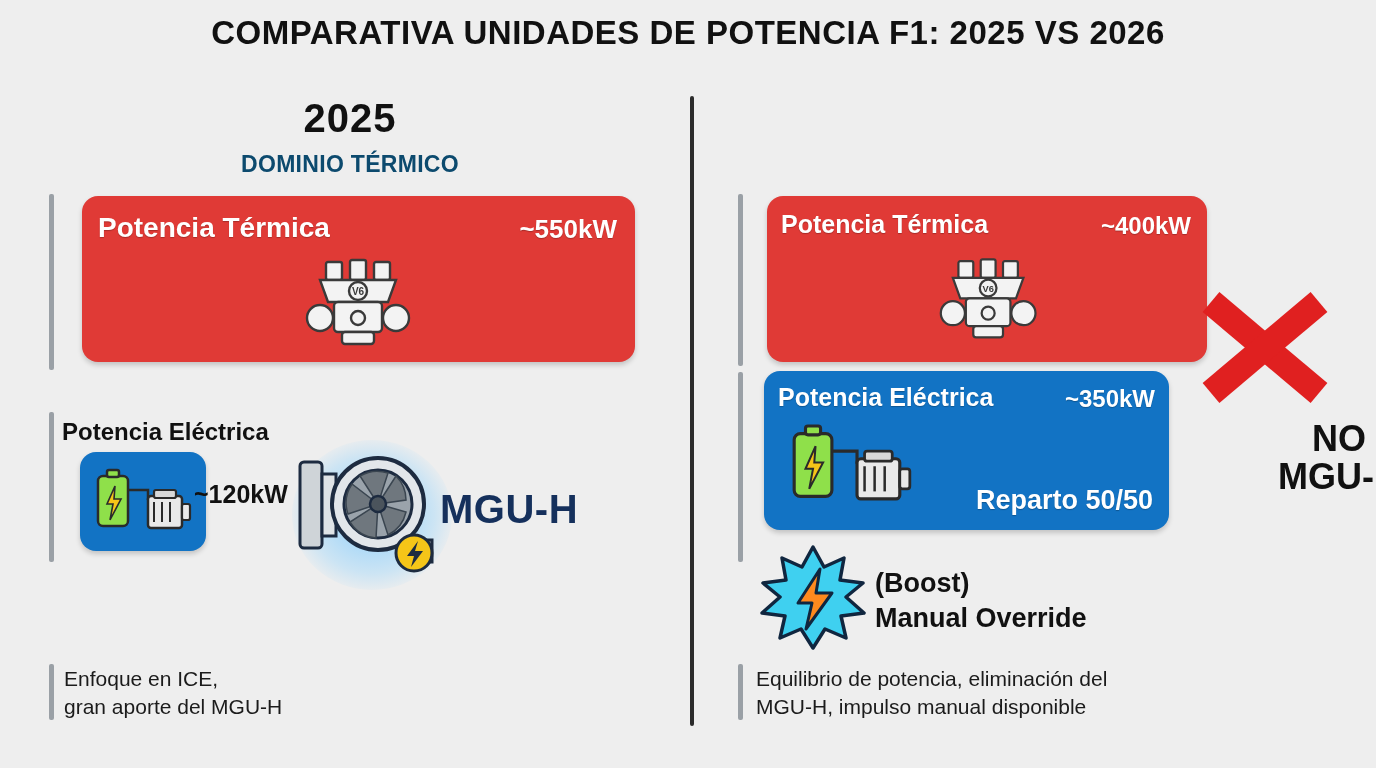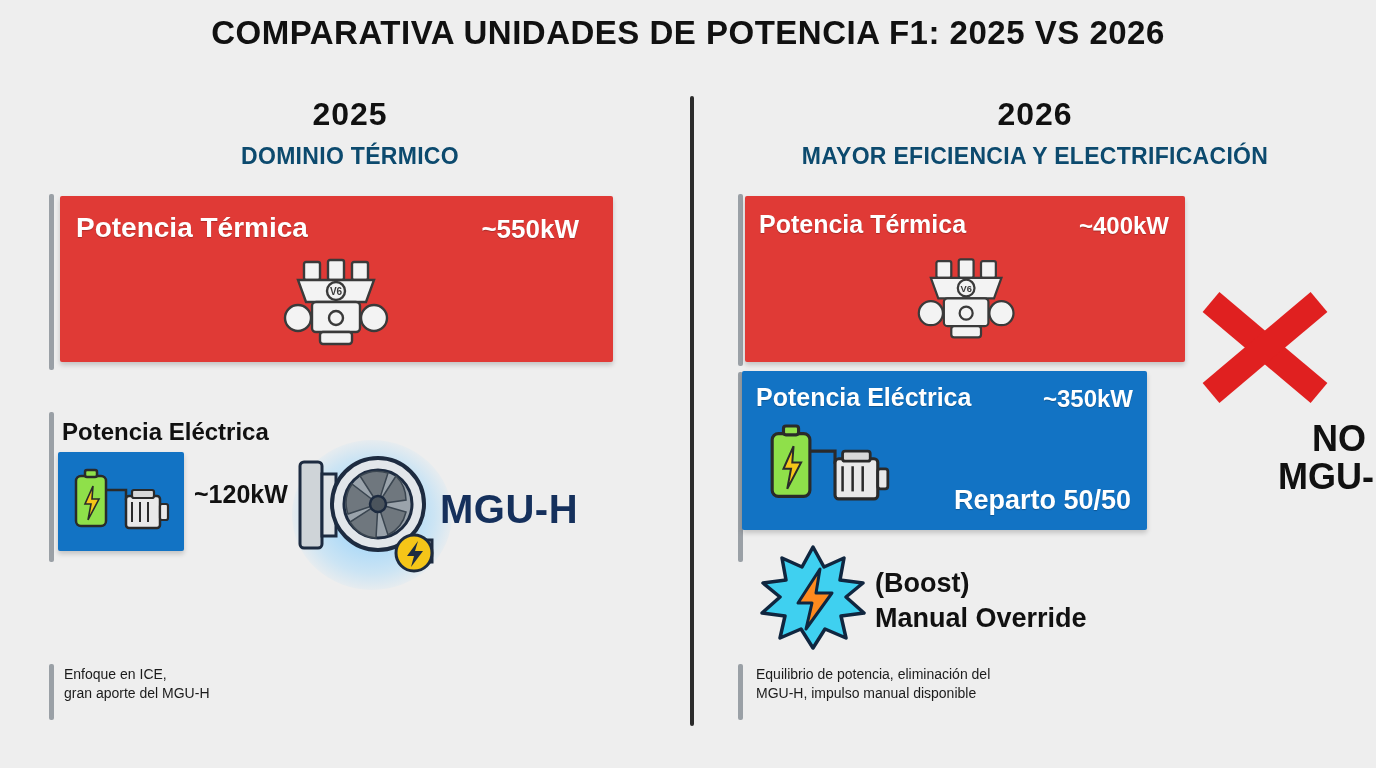--- a/index.html
+++ b/index.html
@@ -56,7 +56,7 @@
 
   .col-year {
     text-align: center;
-    font-size: 32px;
+    font-size: 40px;
     font-weight: bold;
     color: #111111;
     letter-spacing: 1px;

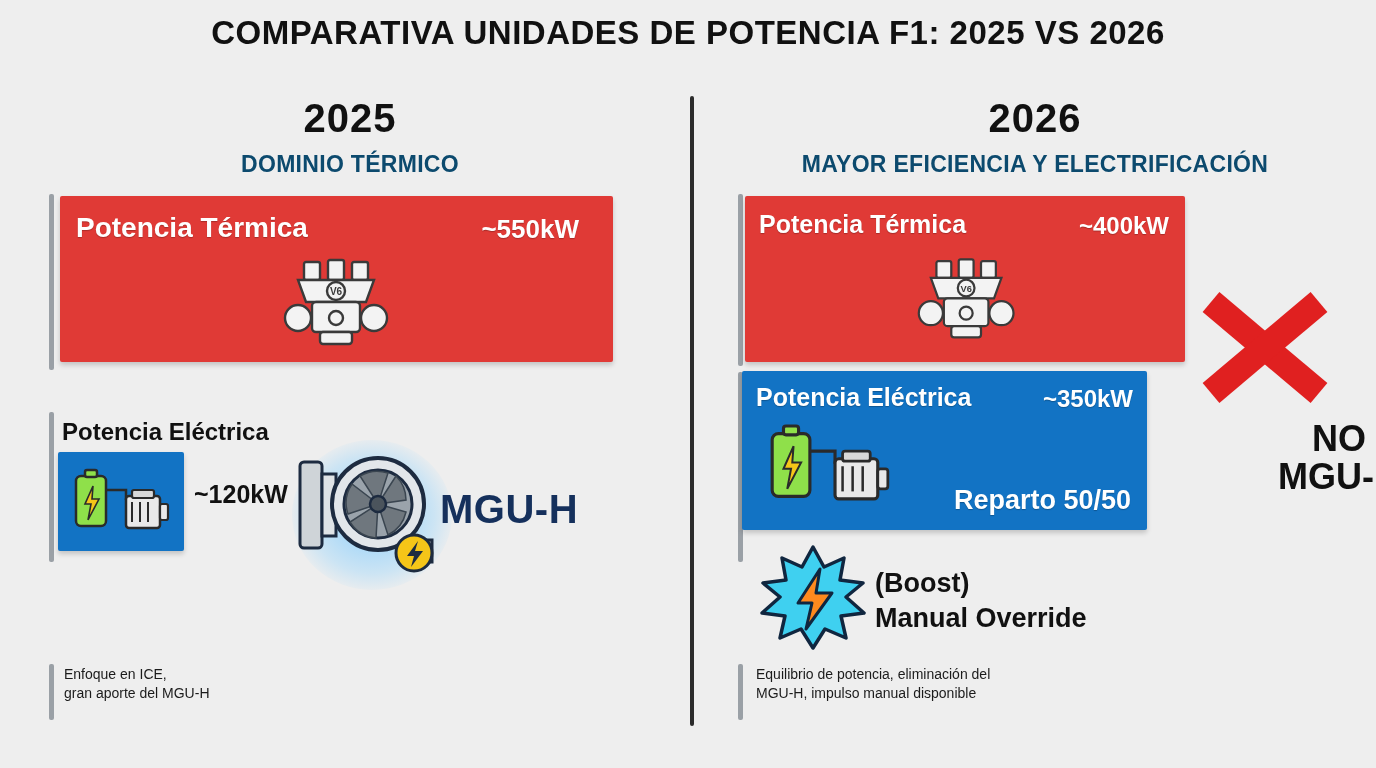--- a/index.html
+++ b/index.html
@@ -281,10 +281,6 @@
   <div class="footnote" style="left:64px; top:665px; width:560px; white-space:pre-line;">Enfoque en ICE,
 gran aporte del MGU-H</div>
 
-  <div class="column col-right">
-    <div class="col-year">2026</div>
-    <div class="col-sub">MAYOR EFICIENCIA Y ELECTRIFICACIÓN</div>
-  </div>
 
   <div class="accent-bar" style="left:738px; top:194px; height:172px;"></div>
   <div class="accent-bar" style="left:738px; top:372px; height:190px;"></div>

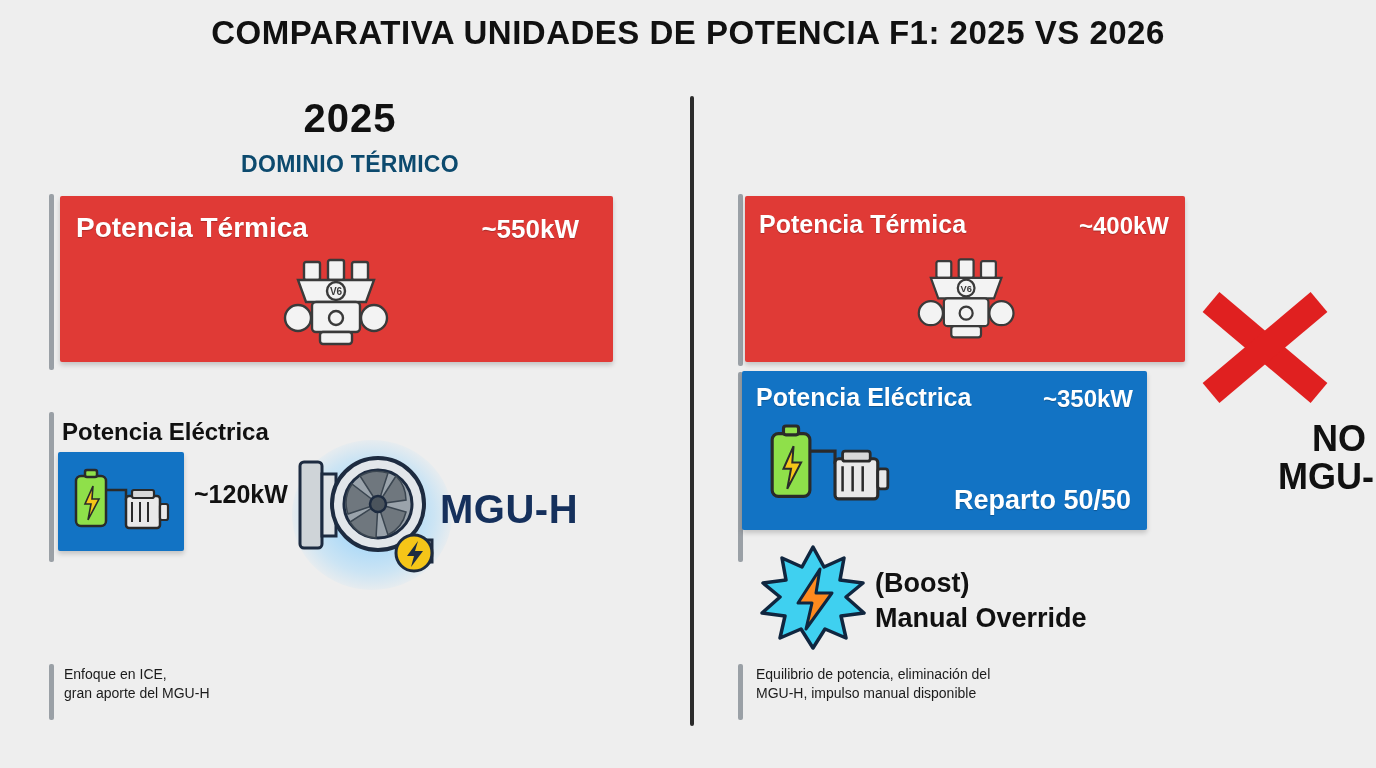--- a/index.html
+++ b/index.html
@@ -81,9 +81,10 @@
   
   .card {
     position: absolute;
-    border-radius: 2px;
+    border-radius: 16px;
     box-shadow: 0 3px 5px rgba(0,0,0,0.18);
     color: #ffffff;
+    margin-left: 22px;
   }
   .card-thermal { background: #e03a36; }
   .card-electric { background: #1273c4; }

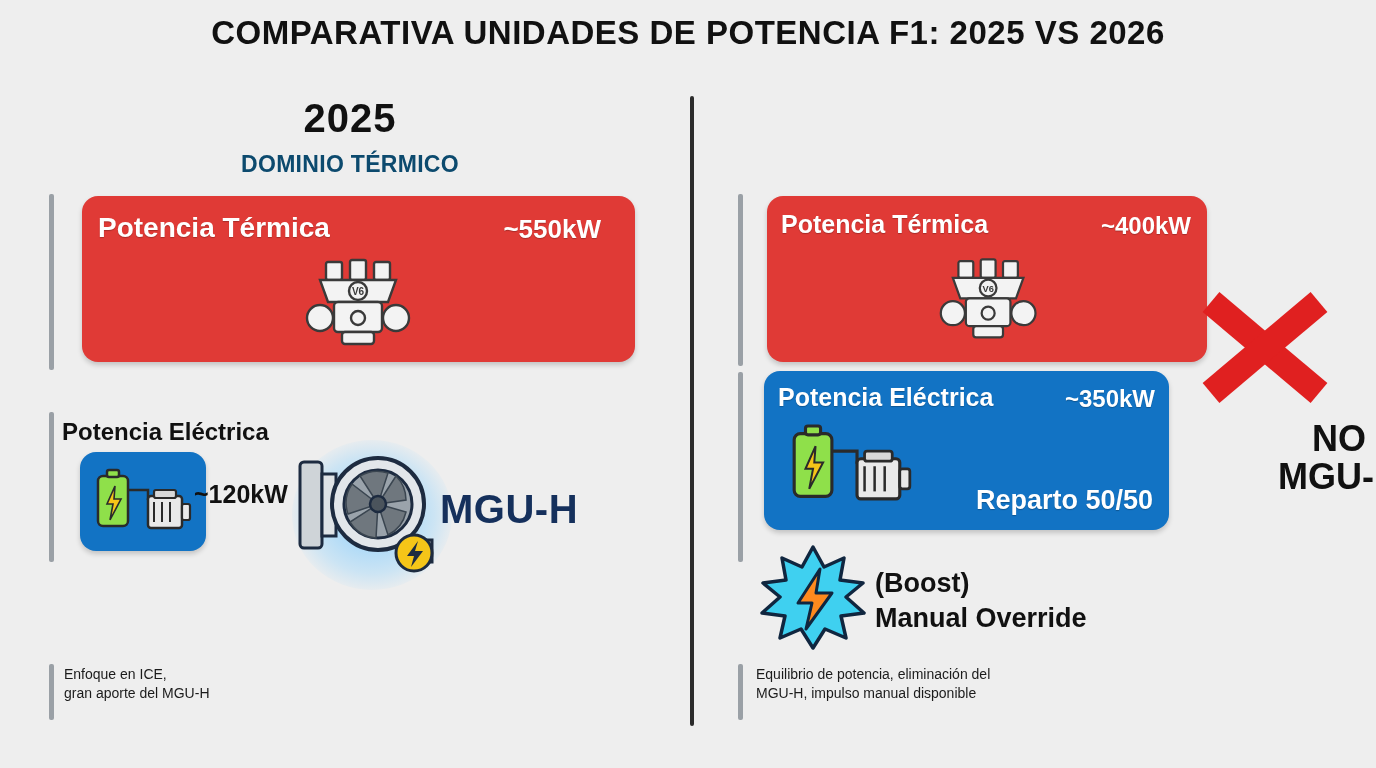--- a/index.html
+++ b/index.html
@@ -214,7 +214,7 @@
 
   <div class="card card-thermal" style="left:60px; top:196px; width:553px; height:166px;">
     <div class="card-label" style="left:16px; top:16px; font-size:28px;">Potencia Térmica</div>
-    <div class="card-value" style="right:34px; top:18px; font-size:26px;">~550kW</div>
+    <div class="card-value" style="right:18px; top:18px; font-size:26px;">~550kW</div>
 
     <div class="engine-icon" style="left:208px; top:62px; width:140px; height:96px;">
       <svg width="140" height="96" viewBox="0 0 140 96">

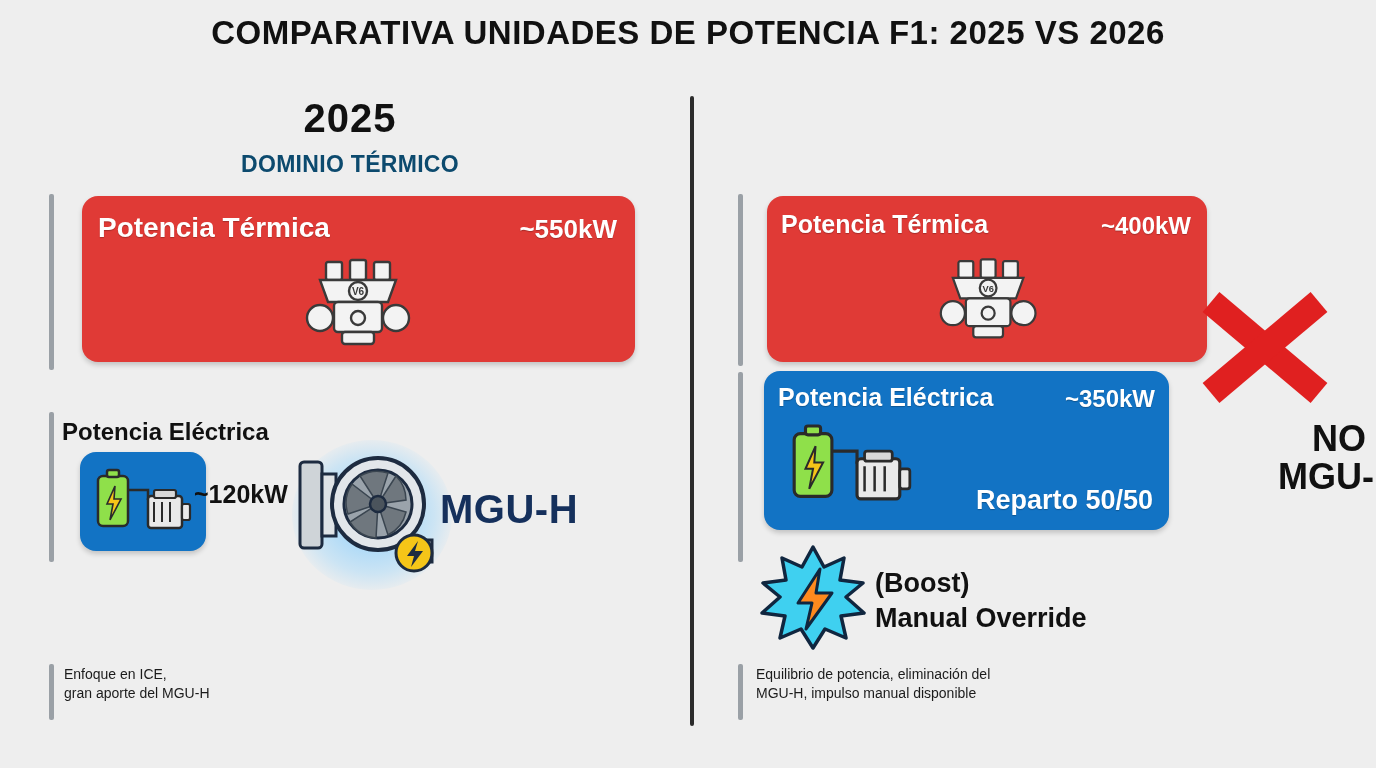--- a/index.html
+++ b/index.html
@@ -175,7 +175,7 @@
   
   .footnote {
     position: absolute;
-    font-size: 14px;
+    font-size: 21px;
     line-height: 1.35;
     color: #1b1b1b;
   }

